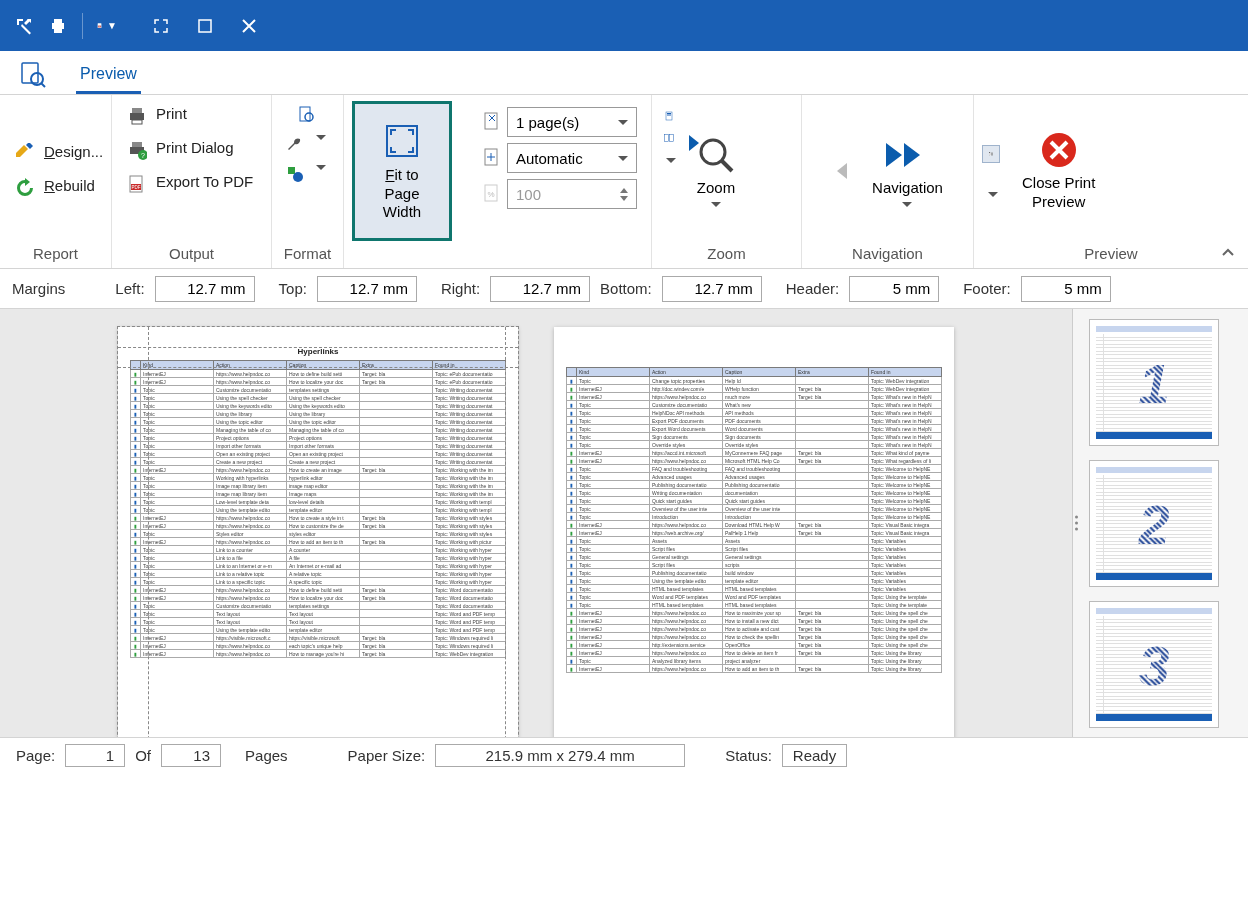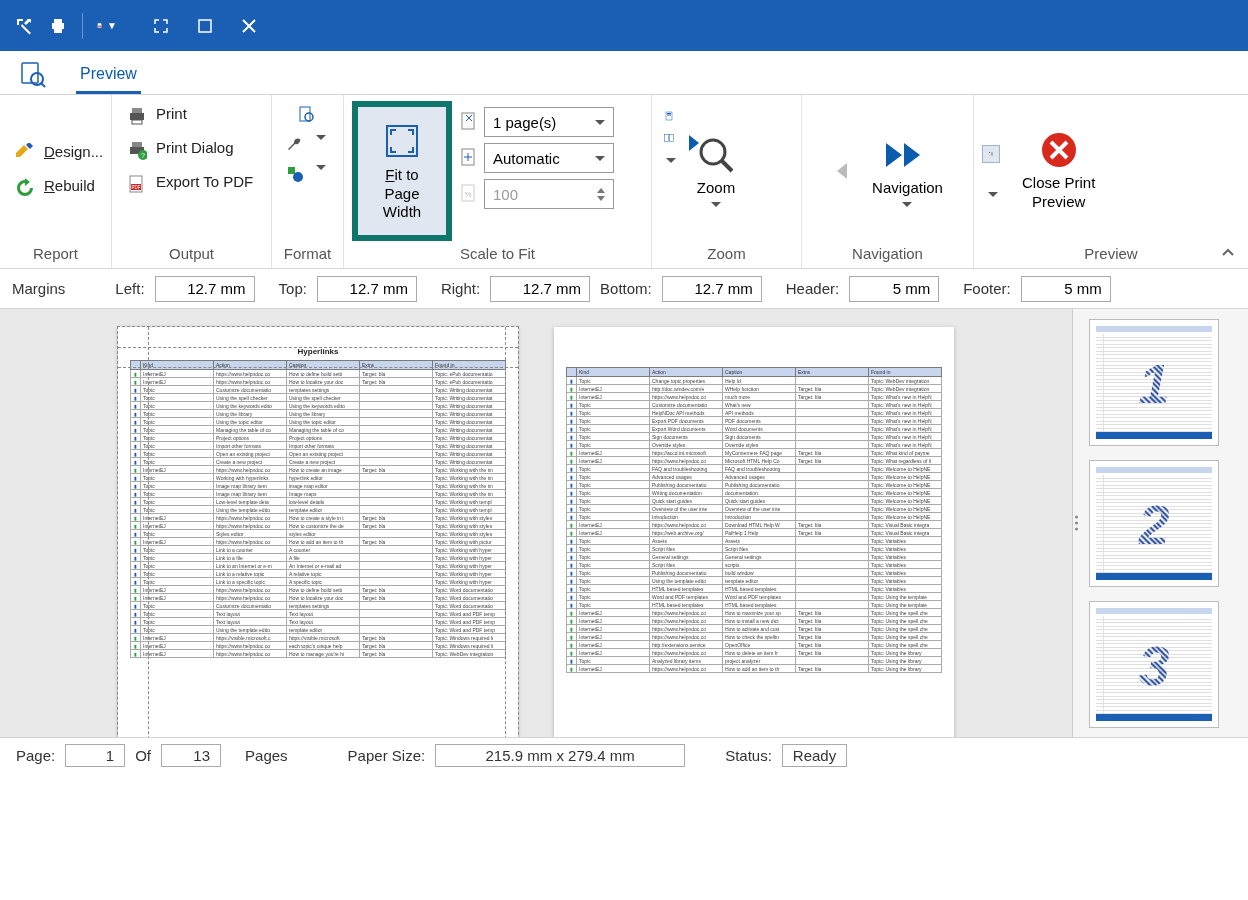--- a/index.html
+++ b/index.html
@@ -33,7 +33,7 @@
 .bigbtn { display: flex; flex-direction: column; align-items: center; justify-content: center; padding: 6px 12px; gap: 4px; text-align: center; height: 140px; }
 .bigbtn .biglabel { font-size: 15px; line-height: 1.25; }
 .bigbtn.pressed { background: #e0e7f0; border: 6px solid #0f766e; }
-.stfcol { display: flex; flex-direction: column; gap: 6px; padding-top: 6px; }
+.stfcol { display: flex; flex-direction: column; gap: 6px; padding-top: 6px; margin-left: 23px; }
 .stf-row { display: flex; align-items: center; gap: 6px; }
 .stf-combo { width: 130px; height: 30px; border: 1px solid #999; display: flex; align-items: center; justify-content: space-between; padding: 0 8px; font-size: 15px; background: #fff; }
 .arrow-down { width: 0; height: 0; border-left: 5px solid transparent; border-right: 5px solid transparent; border-top: 5px solid #555; }

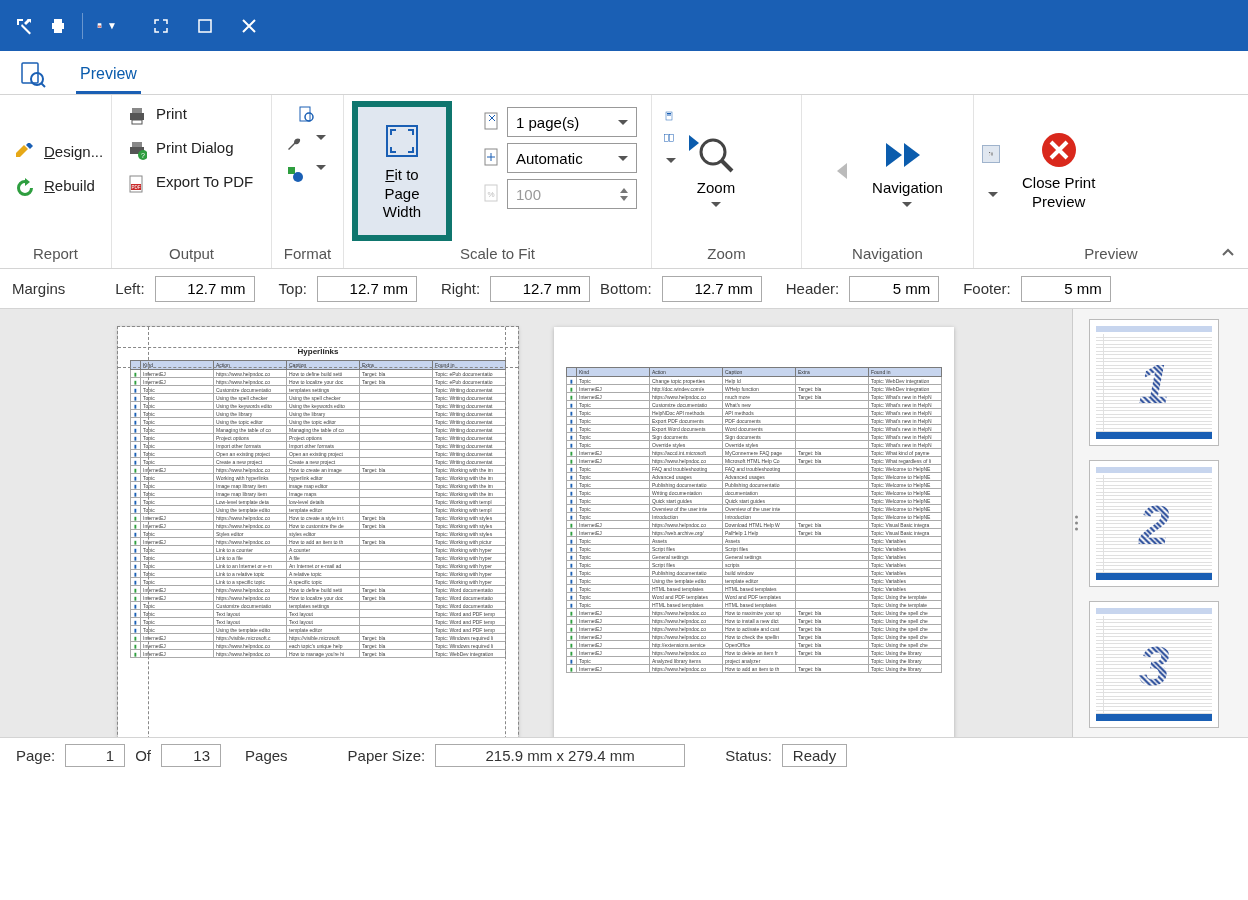--- a/index.html
+++ b/index.html
@@ -32,7 +32,7 @@
 .underline-letter { text-decoration: underline; }
 .bigbtn { display: flex; flex-direction: column; align-items: center; justify-content: center; padding: 6px 12px; gap: 4px; text-align: center; height: 140px; }
 .bigbtn .biglabel { font-size: 15px; line-height: 1.25; }
-.bigbtn.pressed { background: #e0e7f0; border: 6px solid #0f766e; }
+.bigbtn.pressed { background: #e0e7f0; border: 3px solid #0f766e; }
 .stfcol { display: flex; flex-direction: column; gap: 6px; padding-top: 6px; margin-left: 23px; }
 .stf-row { display: flex; align-items: center; gap: 6px; }
 .stf-combo { width: 130px; height: 30px; border: 1px solid #999; display: flex; align-items: center; justify-content: space-between; padding: 0 8px; font-size: 15px; background: #fff; }

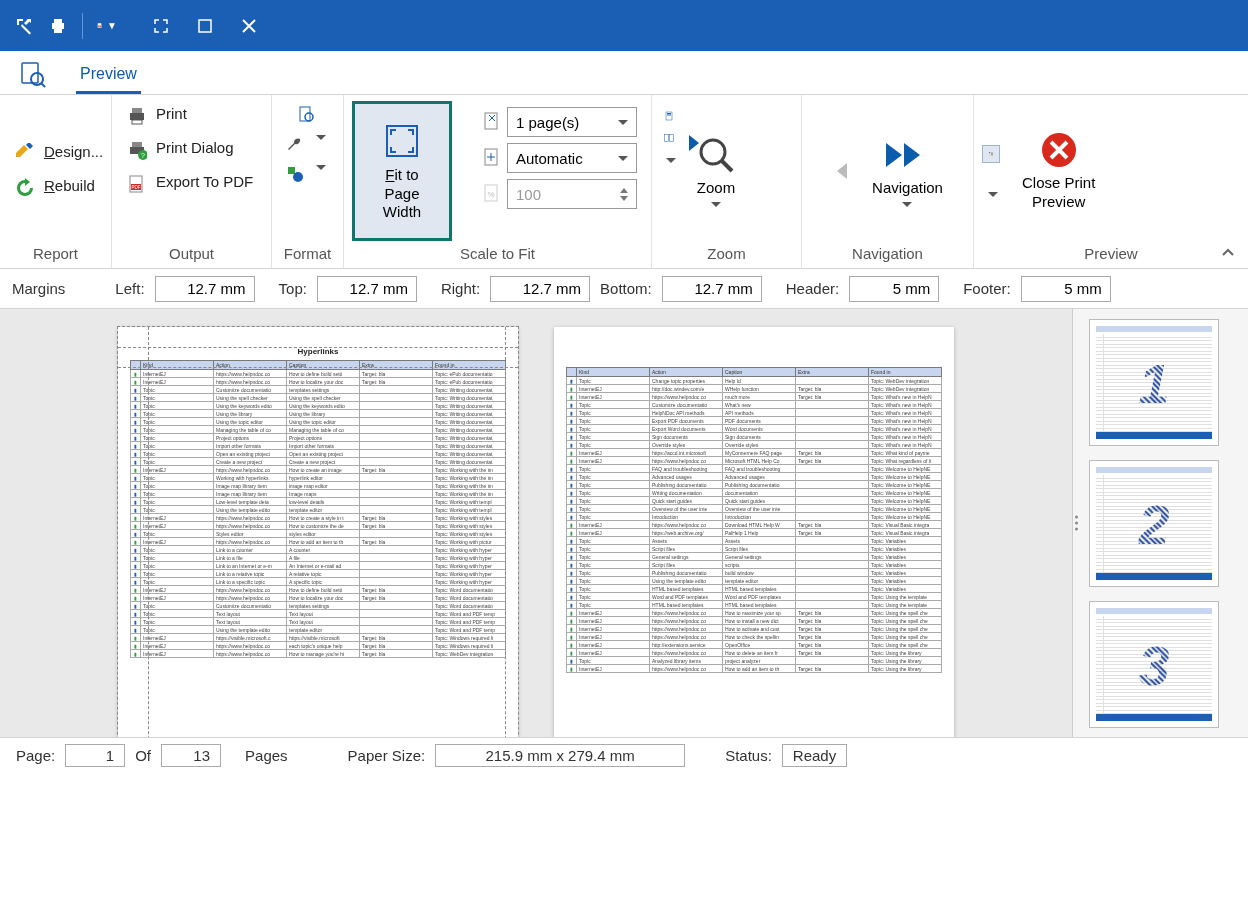--- a/index.html
+++ b/index.html
@@ -292,7 +292,6 @@
         </div>
       </div>
     </div>
-    <div class="group-label">Scale to Fit</div>
   </div>
 
   <div class="ribbon-group" style="width:150px">

